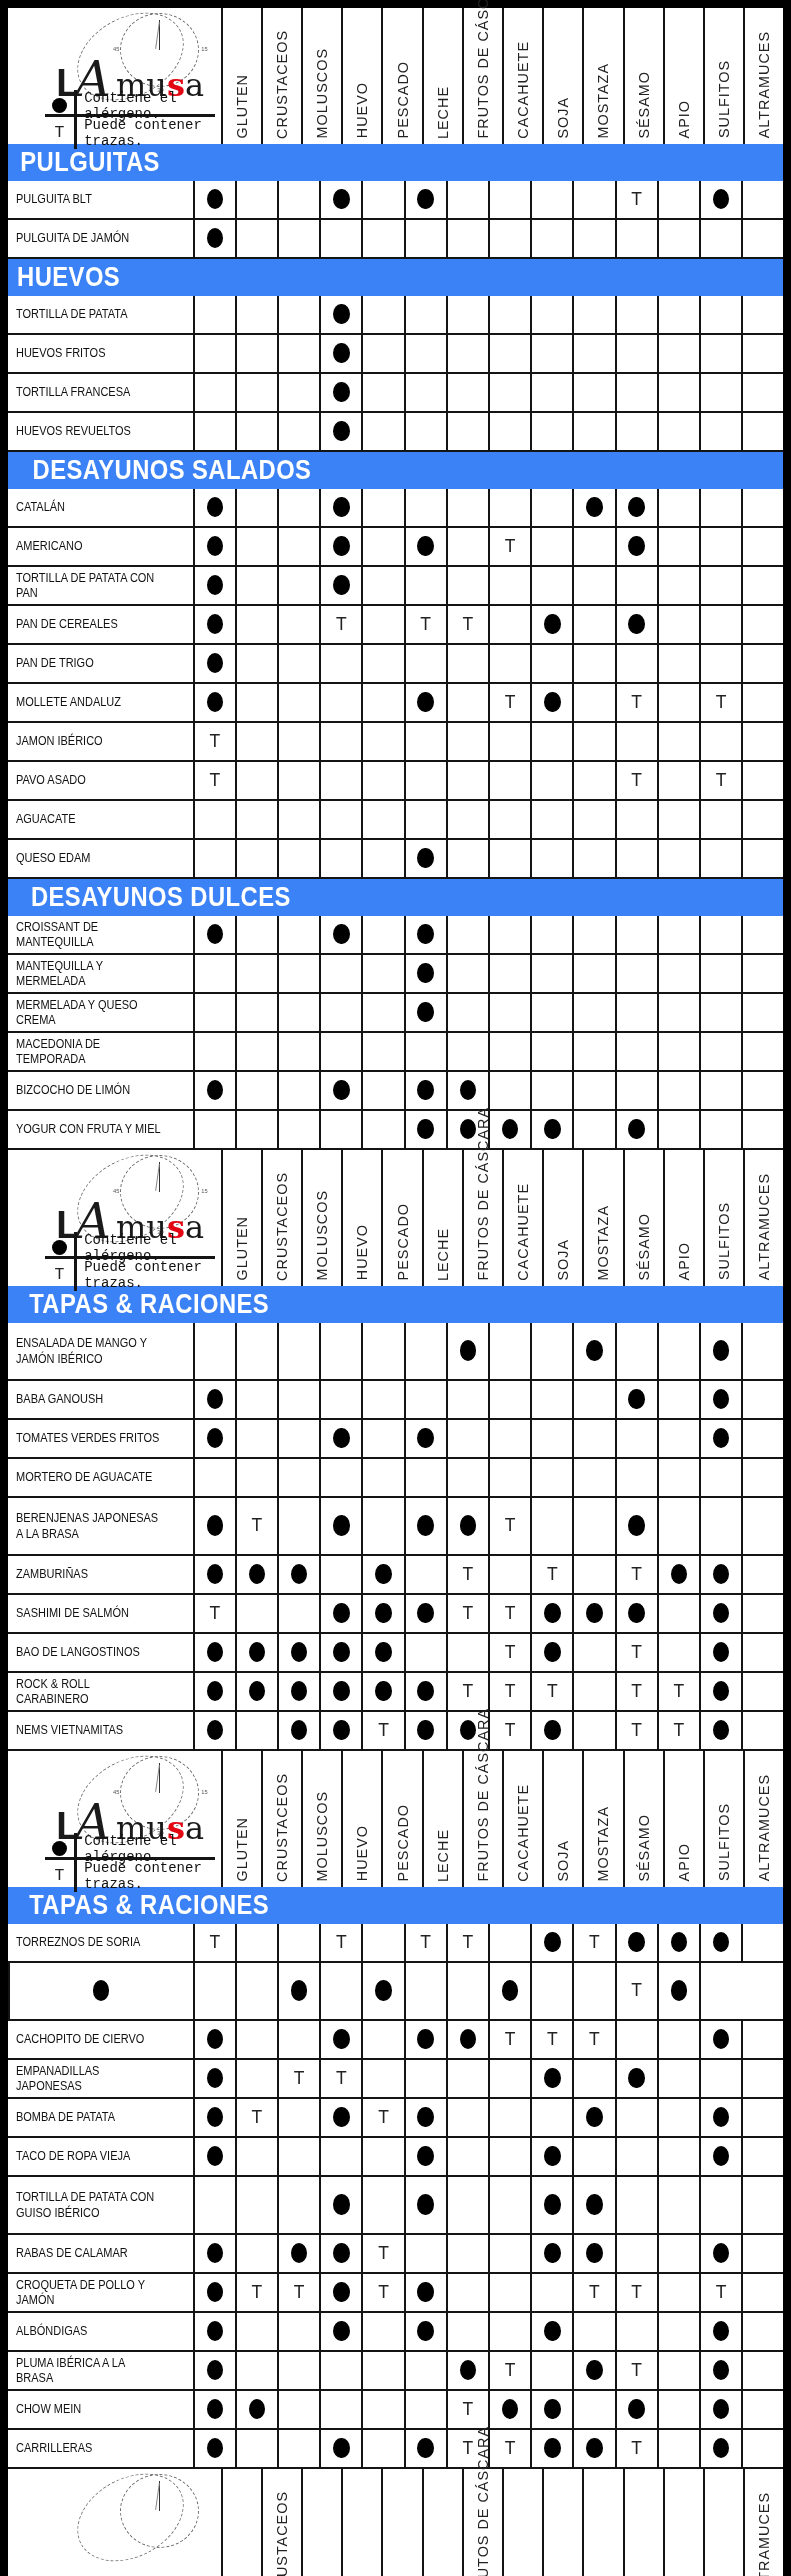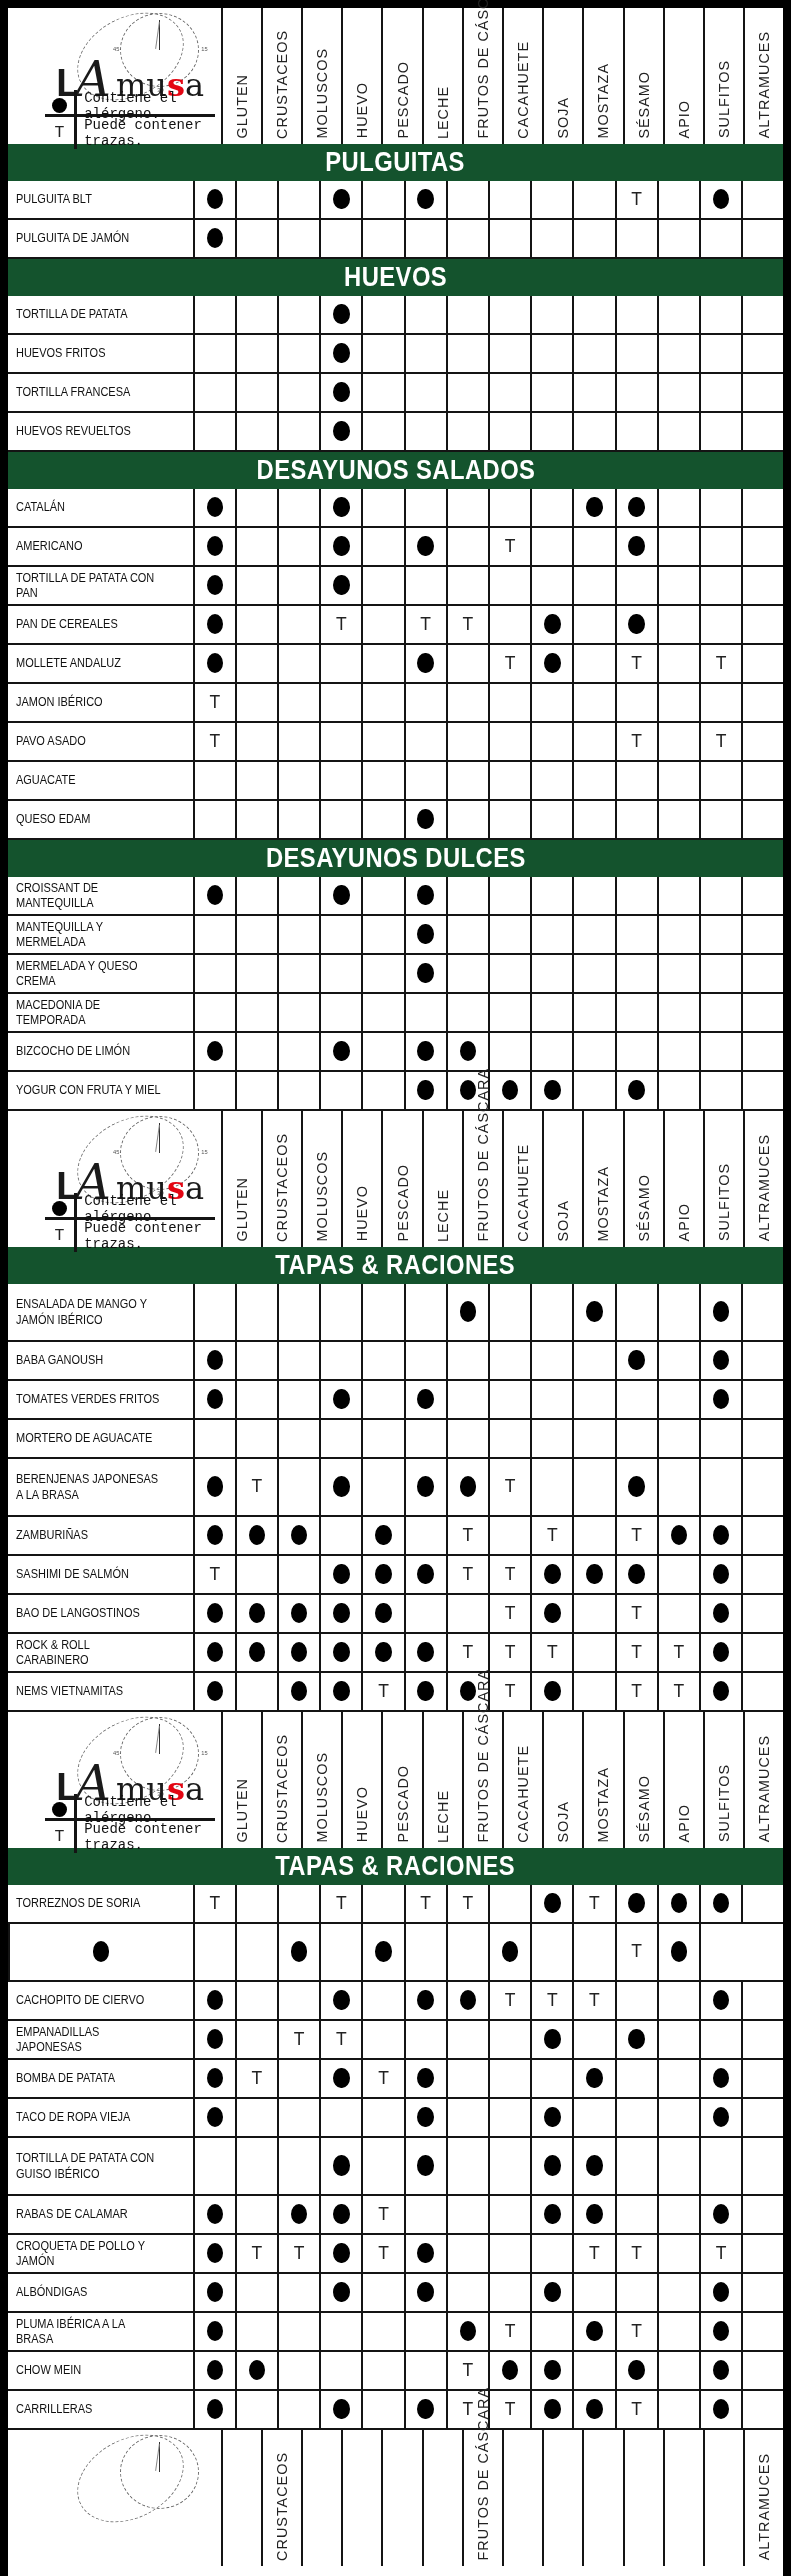--- a/index.html
+++ b/index.html
@@ -51,7 +51,7 @@
 
   
   .bar{
-    height:37px;background:#14532d;color:#fff;display:flex;align-items:center;justify-content:center;
+    height:37px;background:#3b82f6;color:#fff;display:flex;align-items:center;justify-content:flex-start;
     font-size:28px;font-weight:bold;flex:0 0 auto;
   }
   .bar span{display:inline-block;transform:scaleX(.85);letter-spacing:0.5px;white-space:nowrap;}

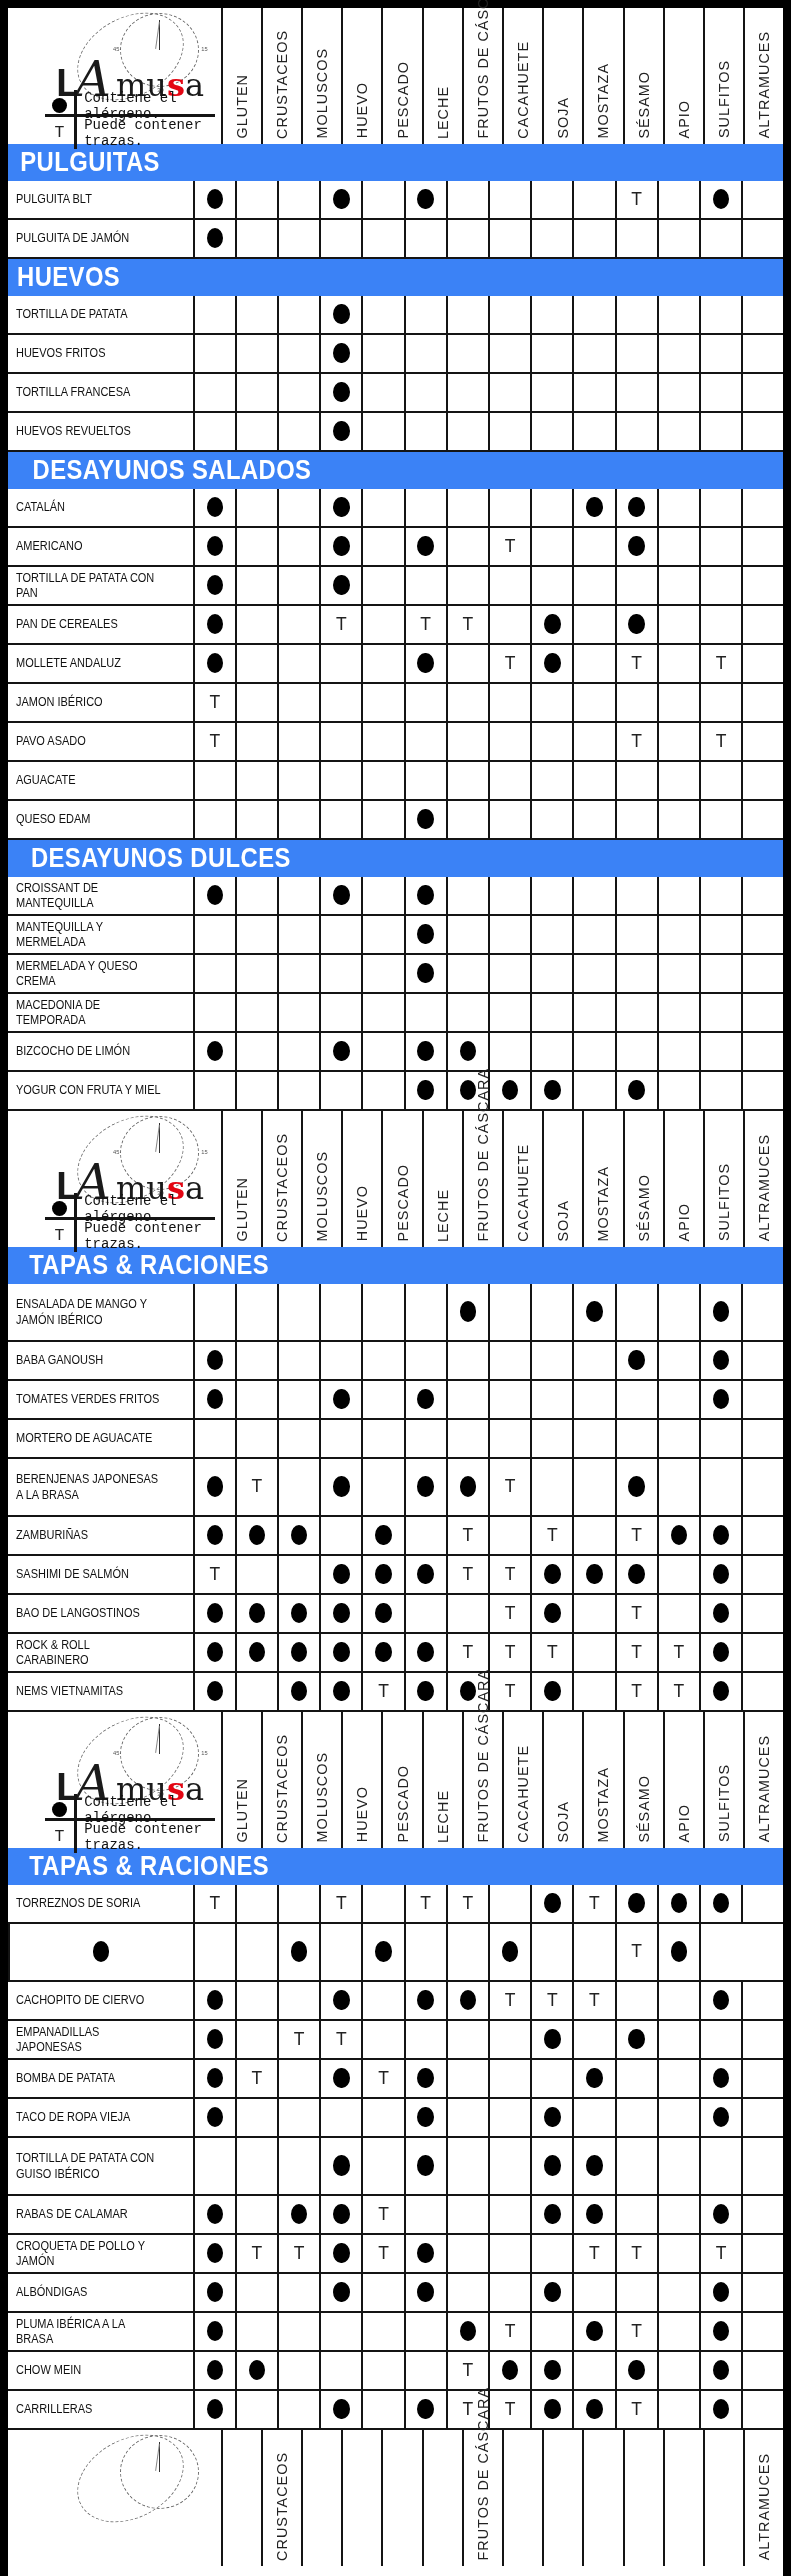--- a/index.html
+++ b/index.html
@@ -405,6 +405,27 @@
       </div>
       <div class="row">
         <div class="namecell">
+          <span>PAN DE TRIGO</span>
+        </div>
+        <div class="cell">
+          <div class="dot"></div>
+        </div>
+        <div class="cell"></div>
+        <div class="cell"></div>
+        <div class="cell"></div>
+        <div class="cell"></div>
+        <div class="cell"></div>
+        <div class="cell"></div>
+        <div class="cell"></div>
+        <div class="cell"></div>
+        <div class="cell"></div>
+        <div class="cell"></div>
+        <div class="cell"></div>
+        <div class="cell"></div>
+        <div class="cell"></div>
+      </div>
+      <div class="row">
+        <div class="namecell">
           <span>MOLLETE ANDALUZ</span>
         </div>
         <div class="cell">

